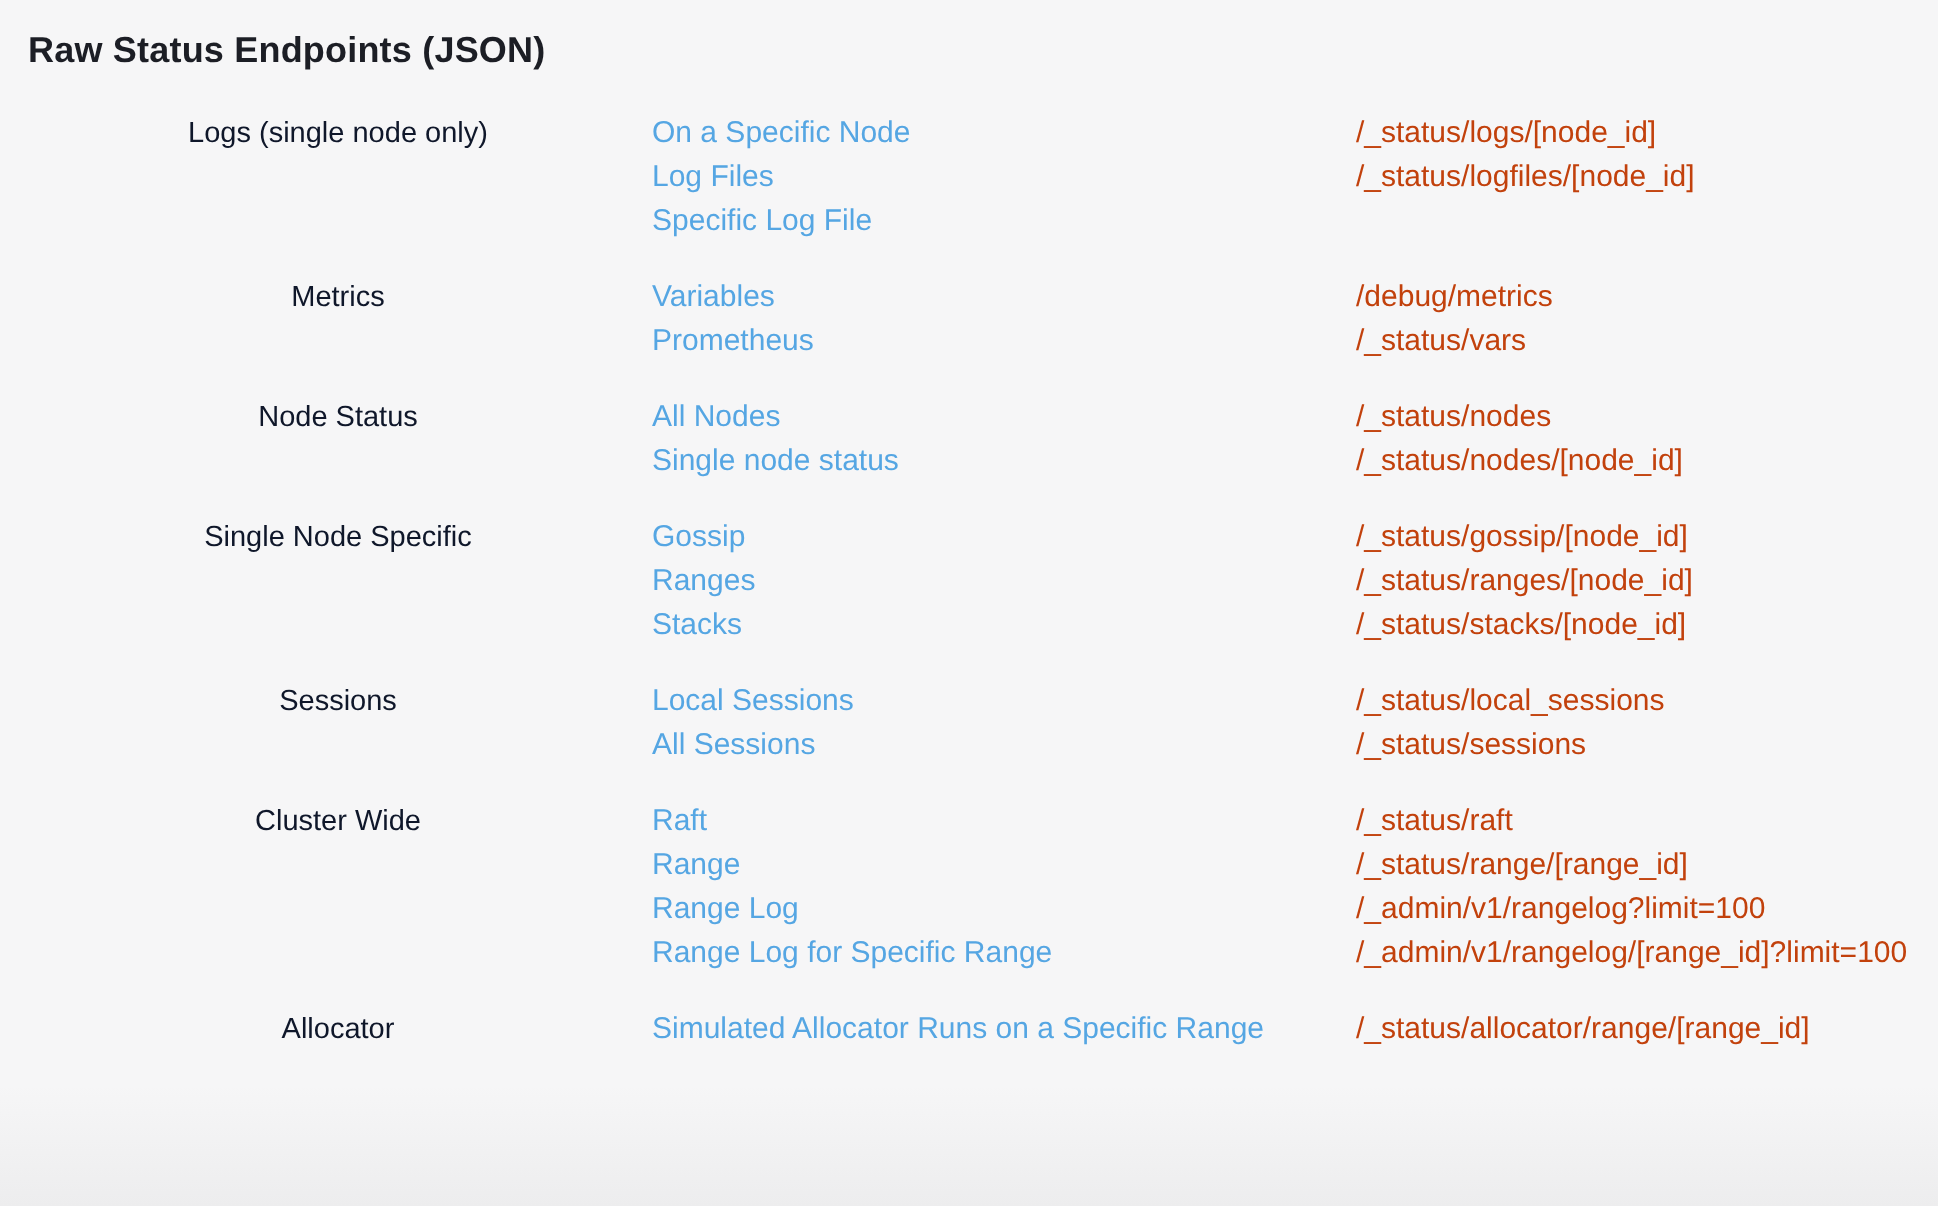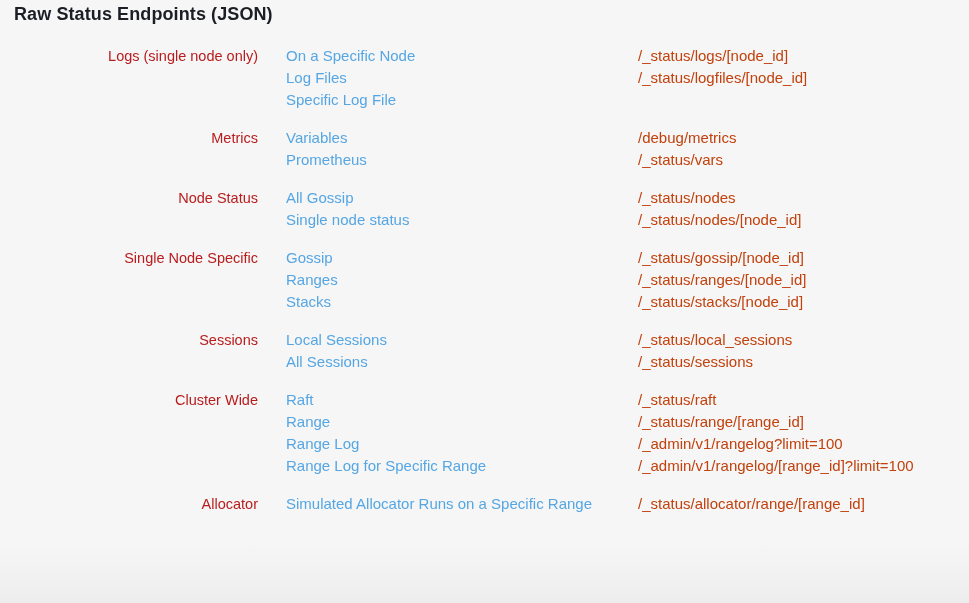--- a/index.html
+++ b/index.html
@@ -15,7 +15,7 @@
     -webkit-font-smoothing: antialiased;
   }
   .page-title {
-    padding: 2px 0 0 14px;
+    padding: 13px 0 0 14px;
     font-size: 18px;
     font-weight: 600;
     color: #1c1e25;

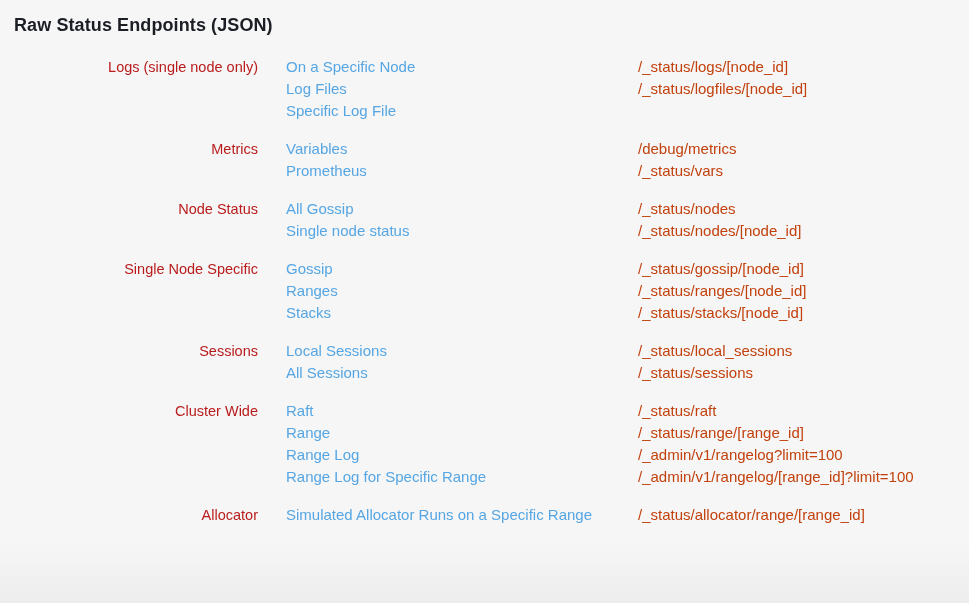--- a/index.html
+++ b/index.html
@@ -33,10 +33,11 @@
   .category {
     width: 258px;
     flex: 0 0 258px;
-    text-align: right;
-    color: #b91c1c;
+    text-align: center;
+    color: #0f172a;
     font-size: 14.5px;
     line-height: 22px;
+    padding-left: 40px;
   }
   .entries {
     margin-left: 28px;

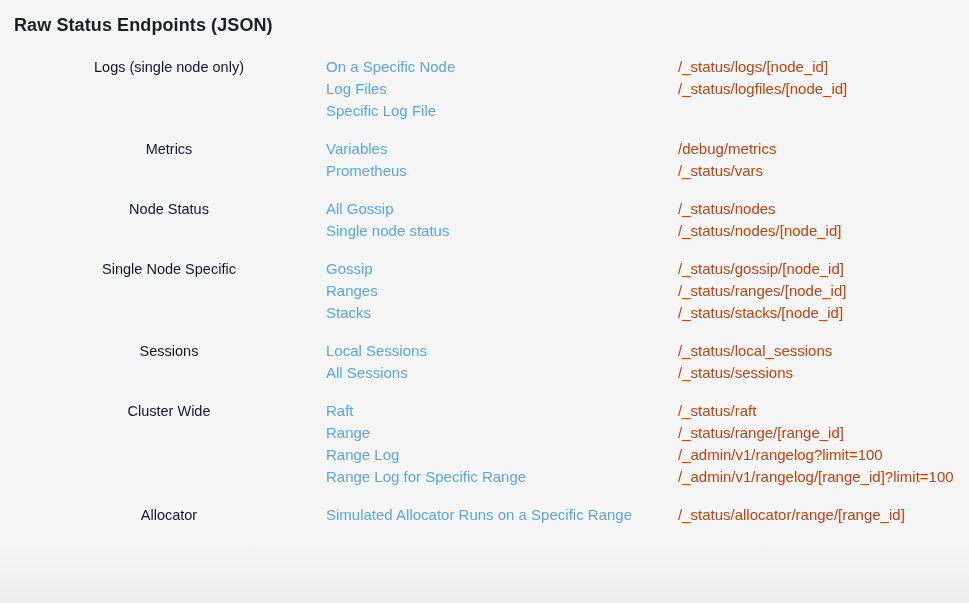--- a/index.html
+++ b/index.html
@@ -103,7 +103,7 @@
     <div class="category">Node Status</div>
     <div class="entries">
   <div class="entry">
-    <a class="link" href="#">All Gossip</a>
+    <a class="link" href="#">All Nodes</a>
     <span class="path">/_status/nodes</span>
   </div>
 

